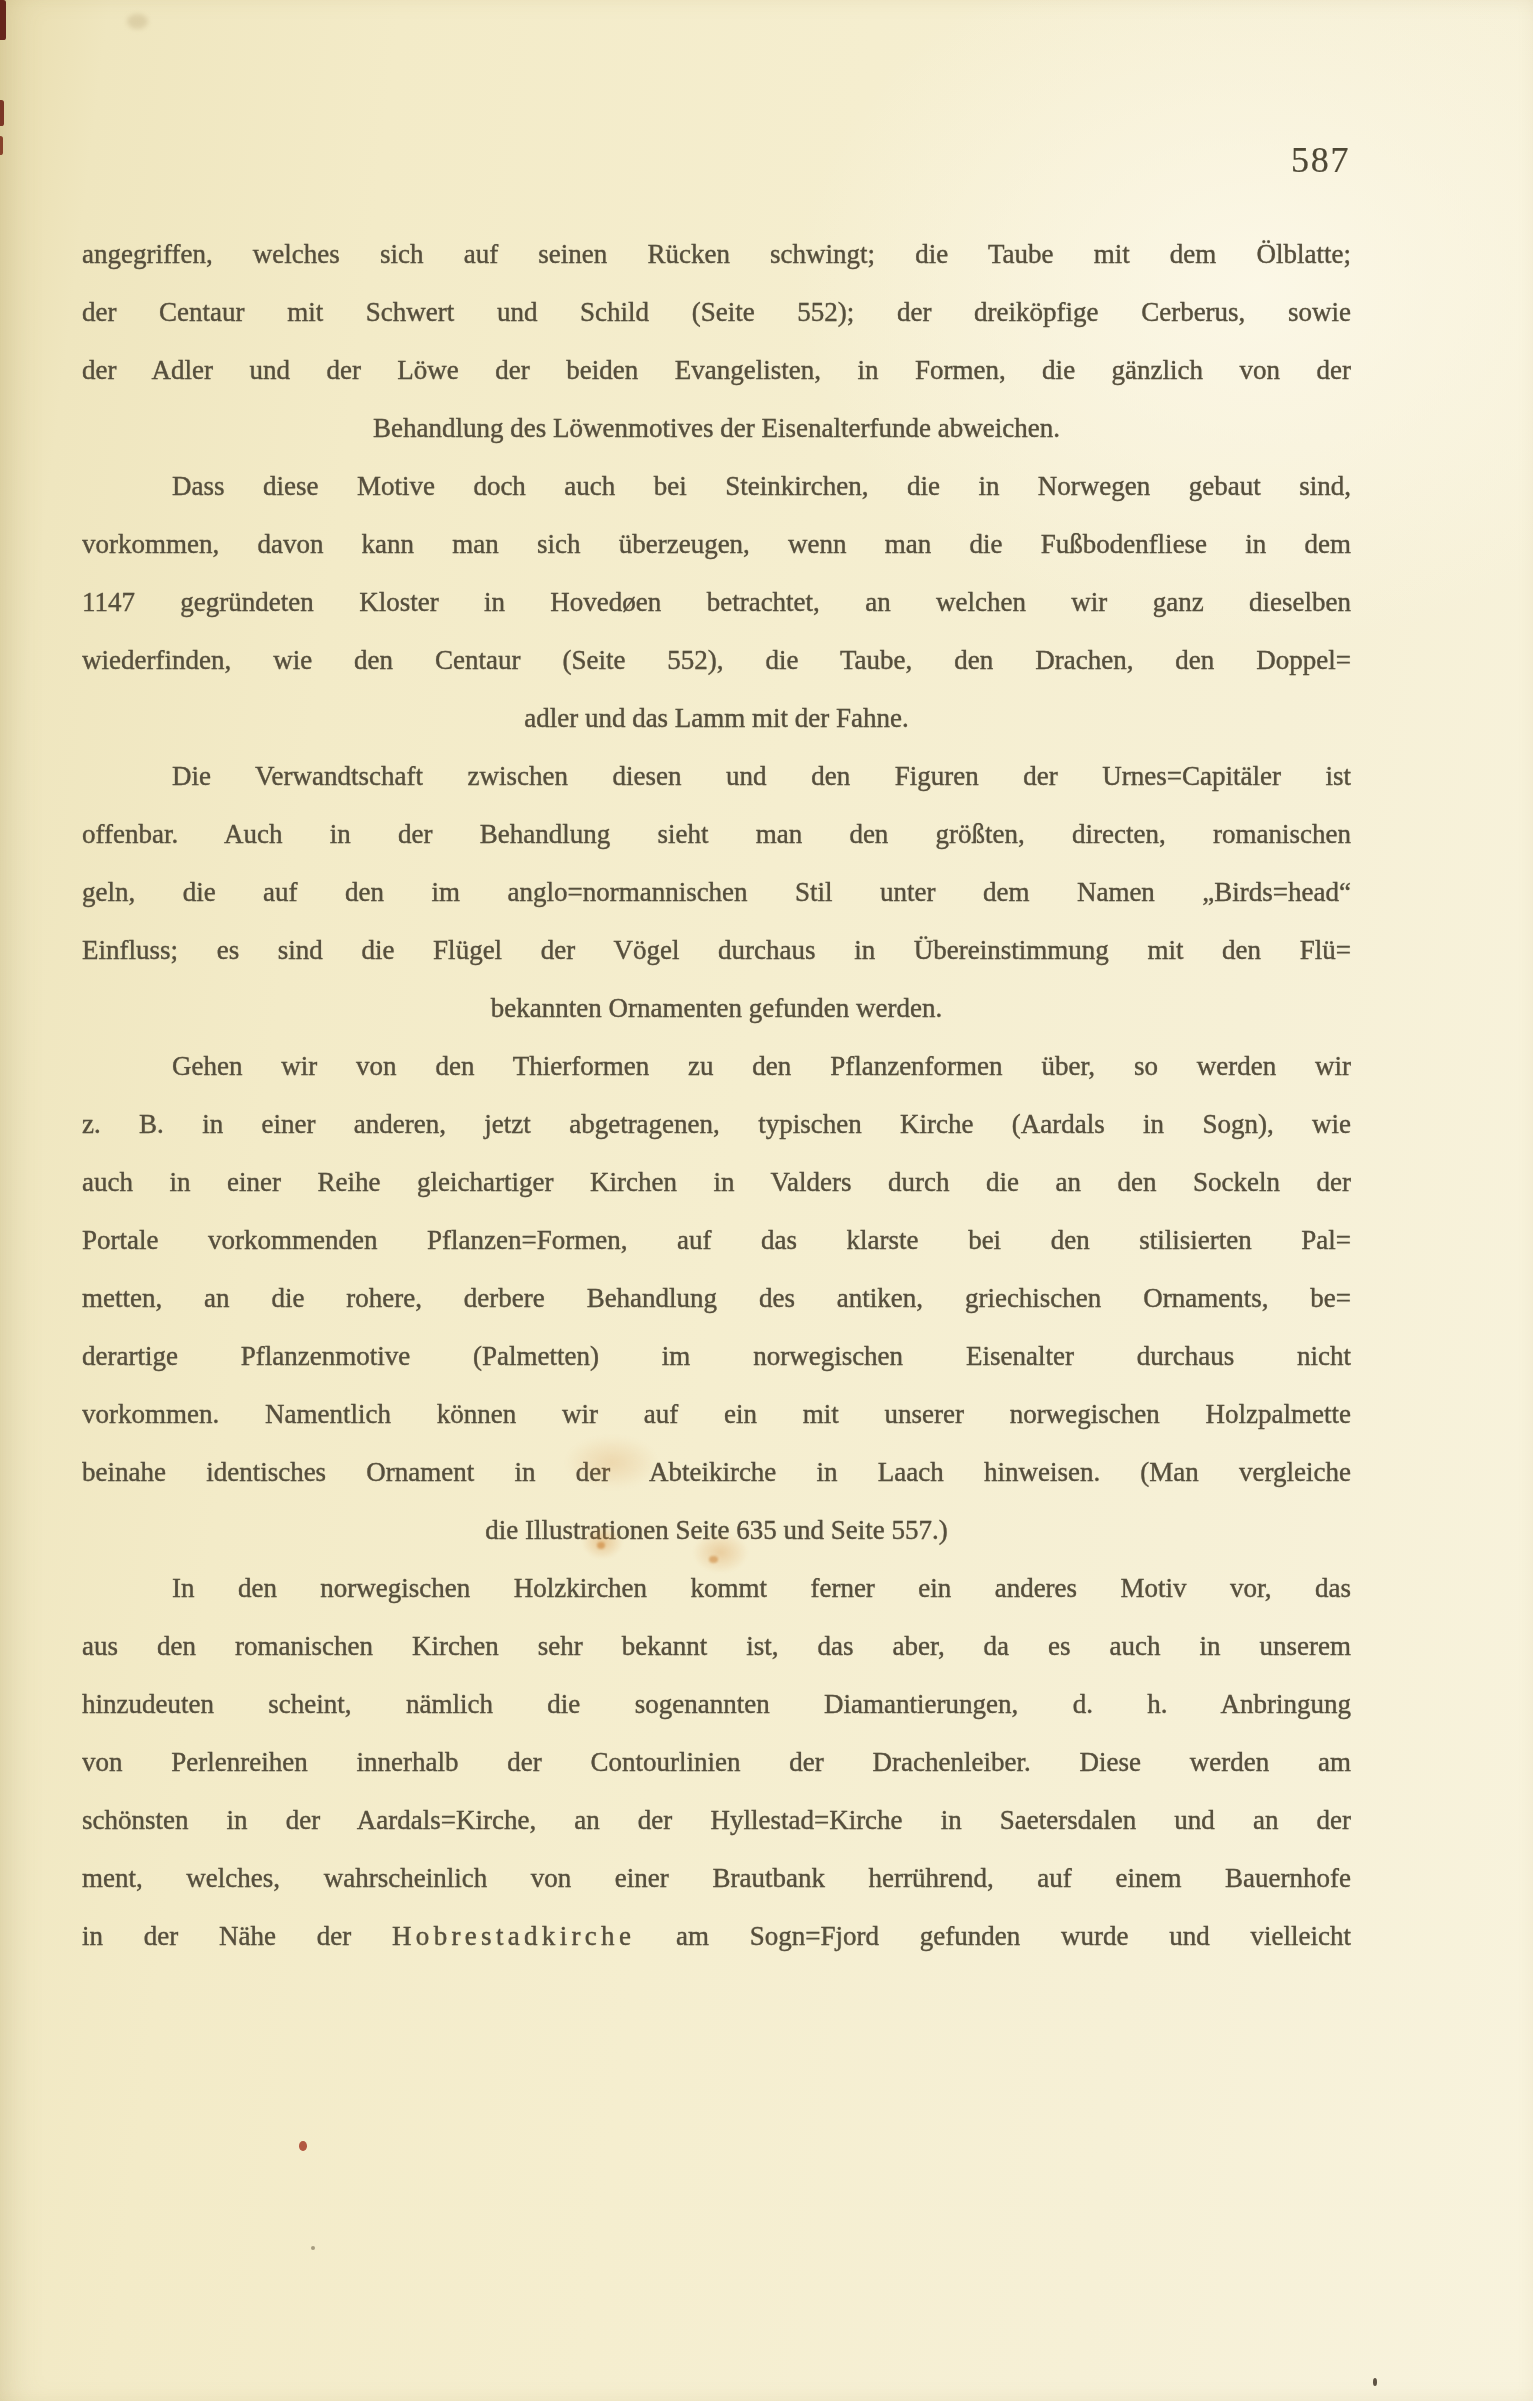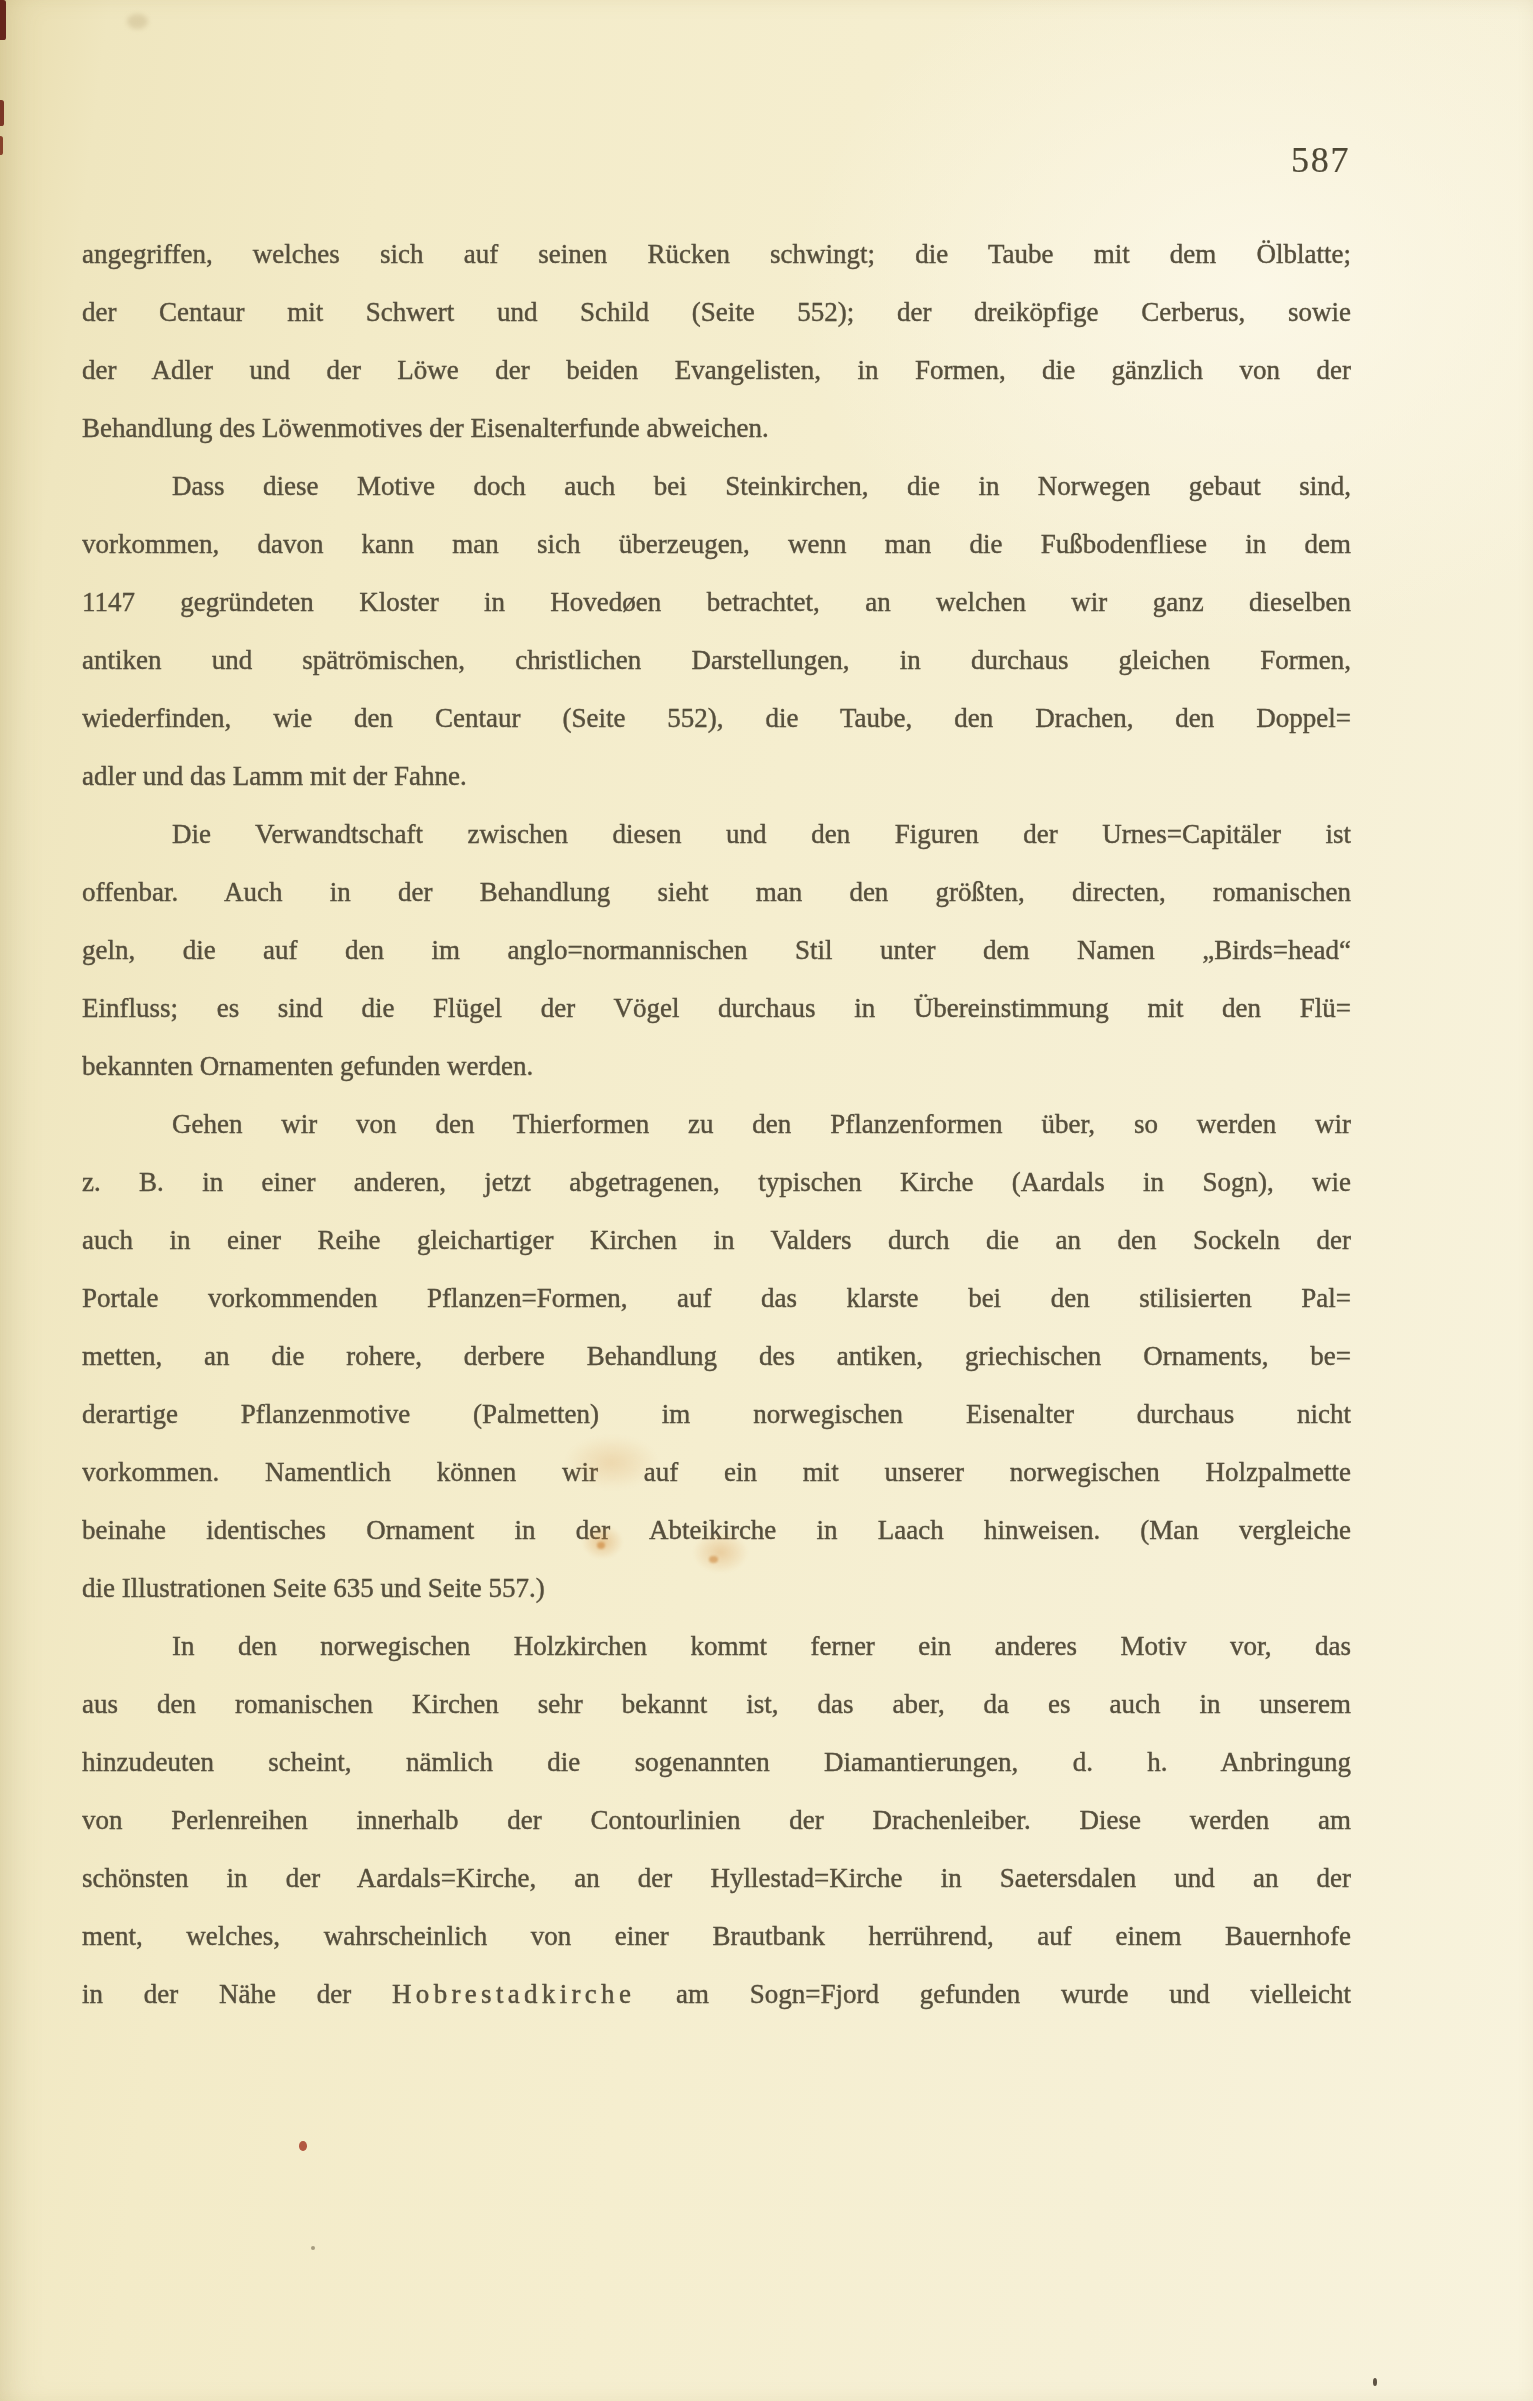--- a/index.html
+++ b/index.html
@@ -32,7 +32,7 @@
     text-shadow:0 0 0.9px rgba(86,79,61,.45);
   }
   .j  { text-align:justify; text-align-last:justify; }
-  .pe { text-align:left; }
+  .pe { text-align:center; }
   .ind { padding-left:90px; }
   .sperr { letter-spacing:.16em; }
   .mark { position:absolute; pointer-events:none; }

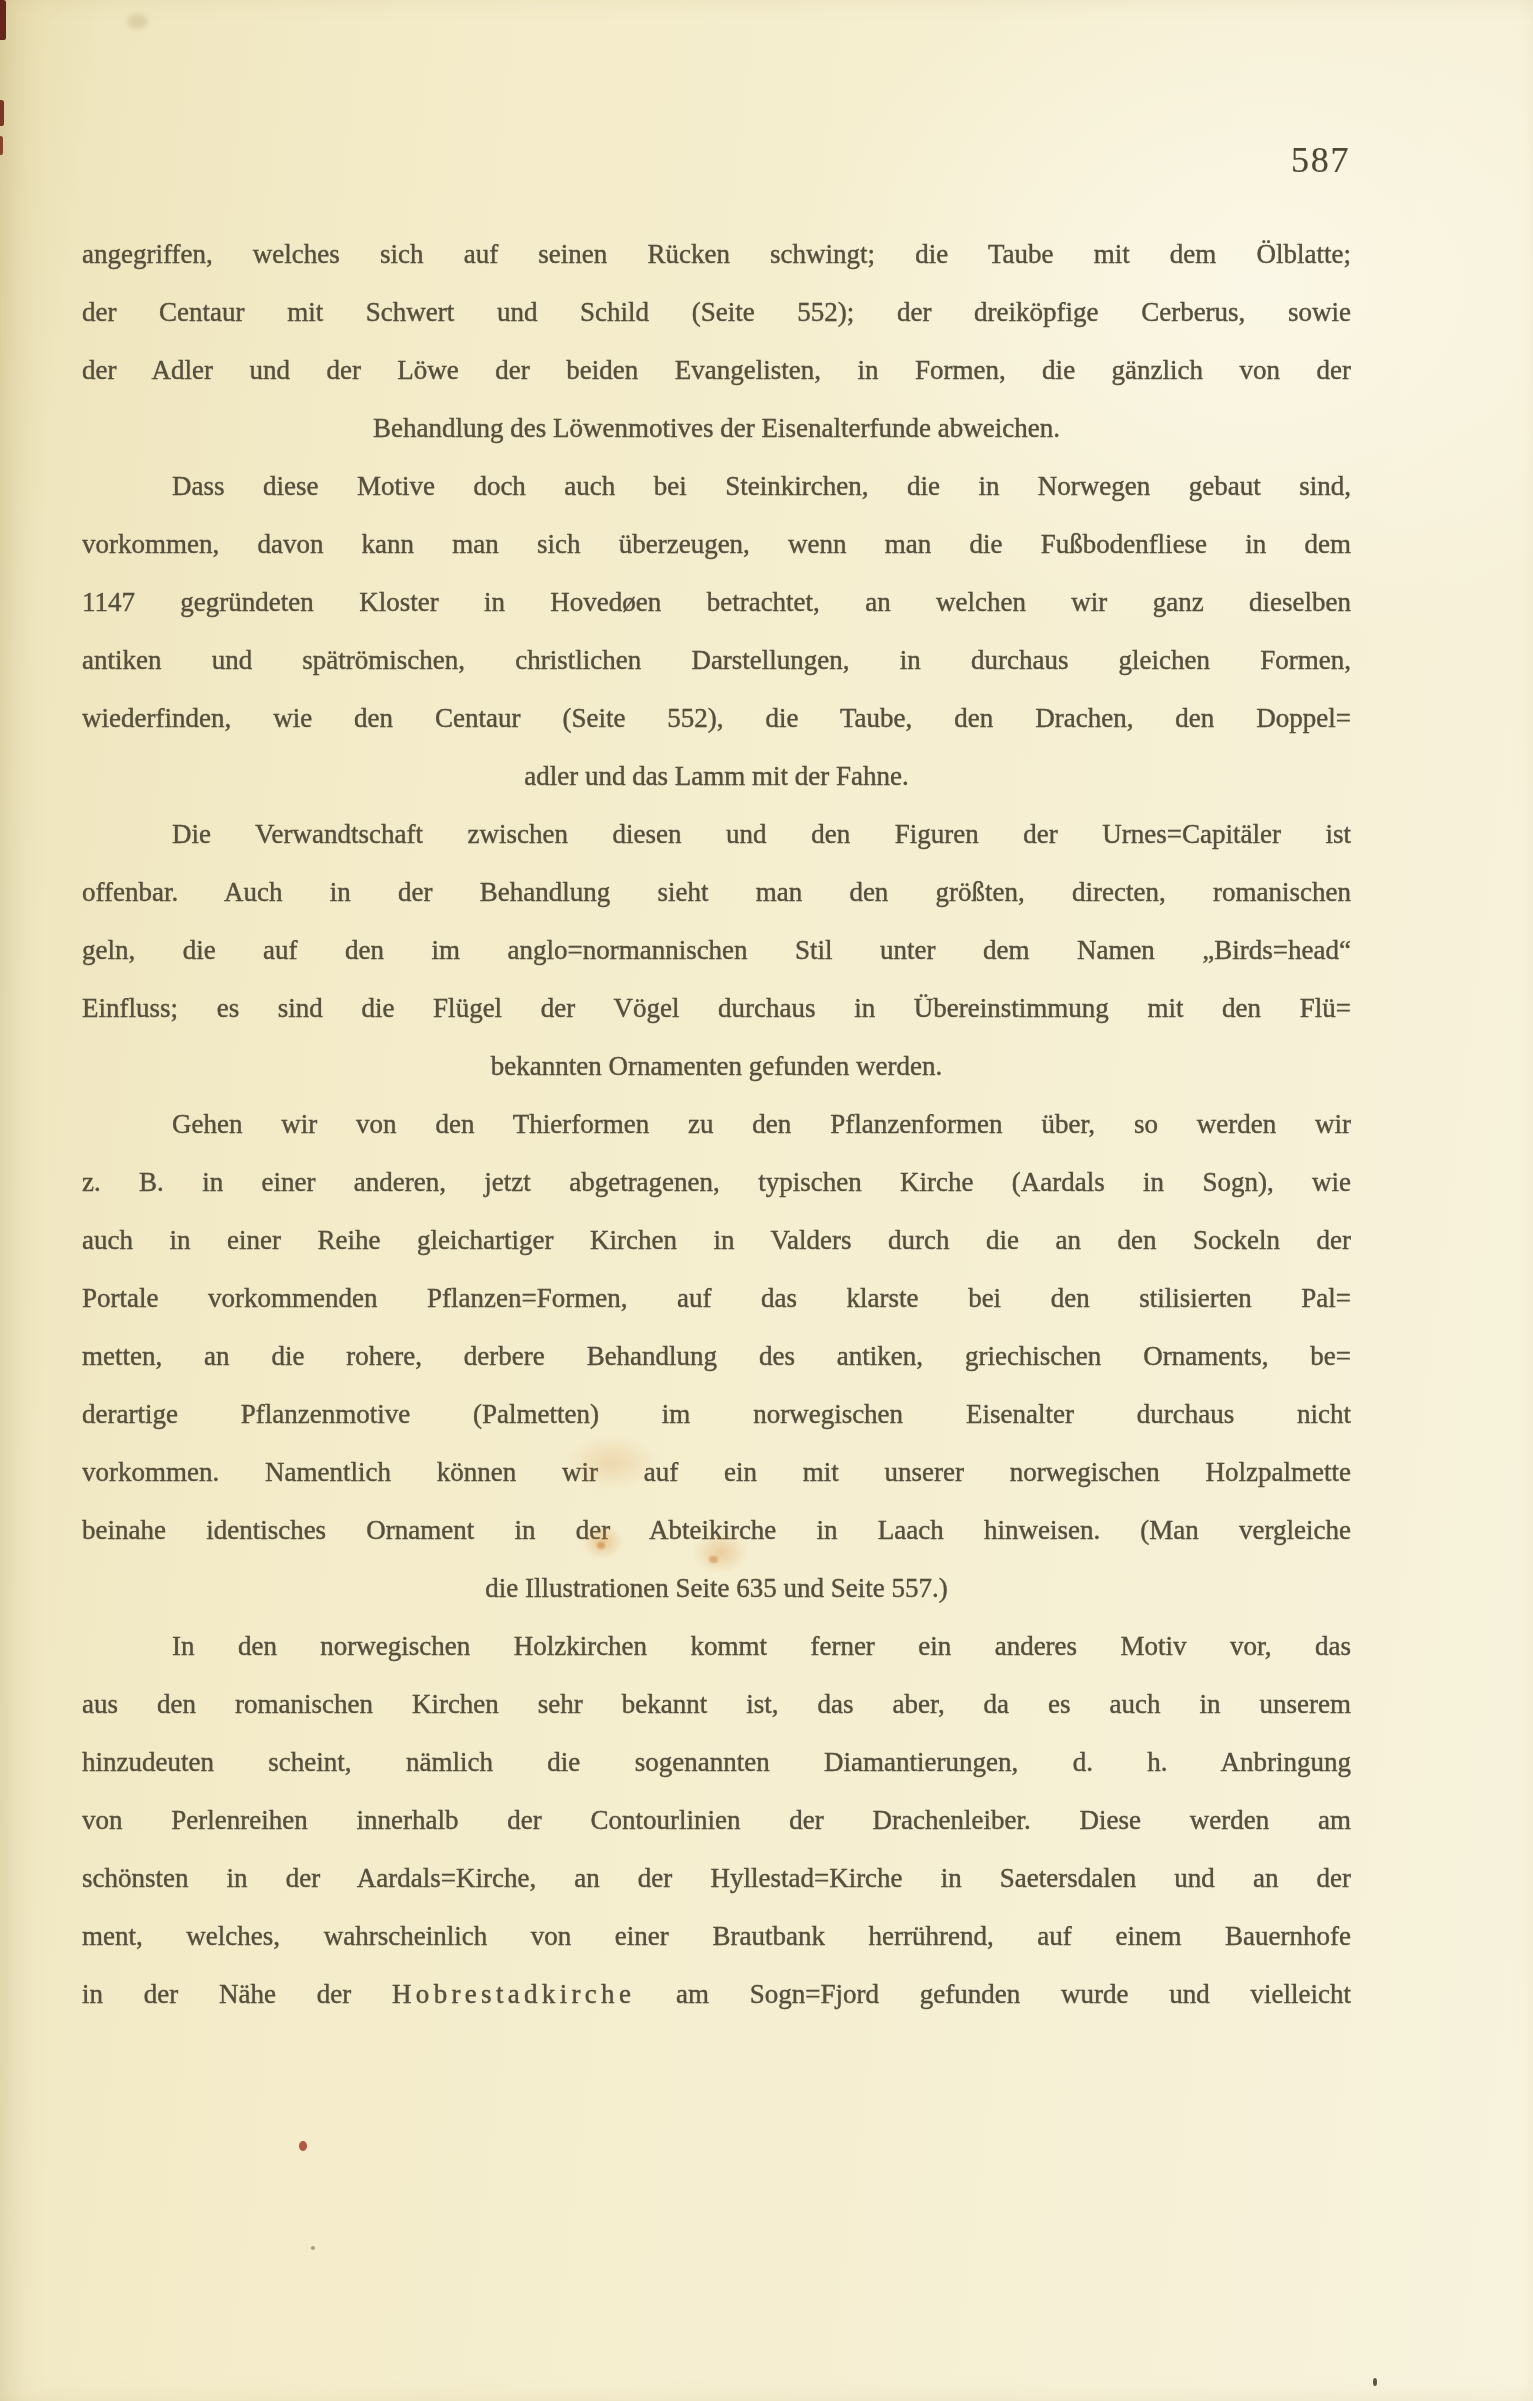--- a/index.html
+++ b/index.html
@@ -65,7 +65,6 @@
     <div class="line j ind">Dass diese Motive doch auch bei Steinkirchen, die in Norwegen gebaut sind,</div>
     <div class="line j">vorkommen, davon kann man sich überzeugen, wenn man die Fußbodenfliese in dem</div>
     <div class="line j">1147 gegründeten Kloster in Hovedøen betrachtet, an welchen wir ganz dieselben</div>
-    <div class="line j">antiken und spätrömischen, christlichen Darstellungen, in durchaus gleichen Formen,</div>
     <div class="line j">wiederfinden, wie den Centaur (Seite 552), die Taube, den Drachen, den Doppel=</div>
     <div class="line pe">adler und das Lamm mit der Fahne.</div>
     <div class="line j ind">Die Verwandtschaft zwischen diesen und den Figuren der Urnes=Capitäler ist</div>

